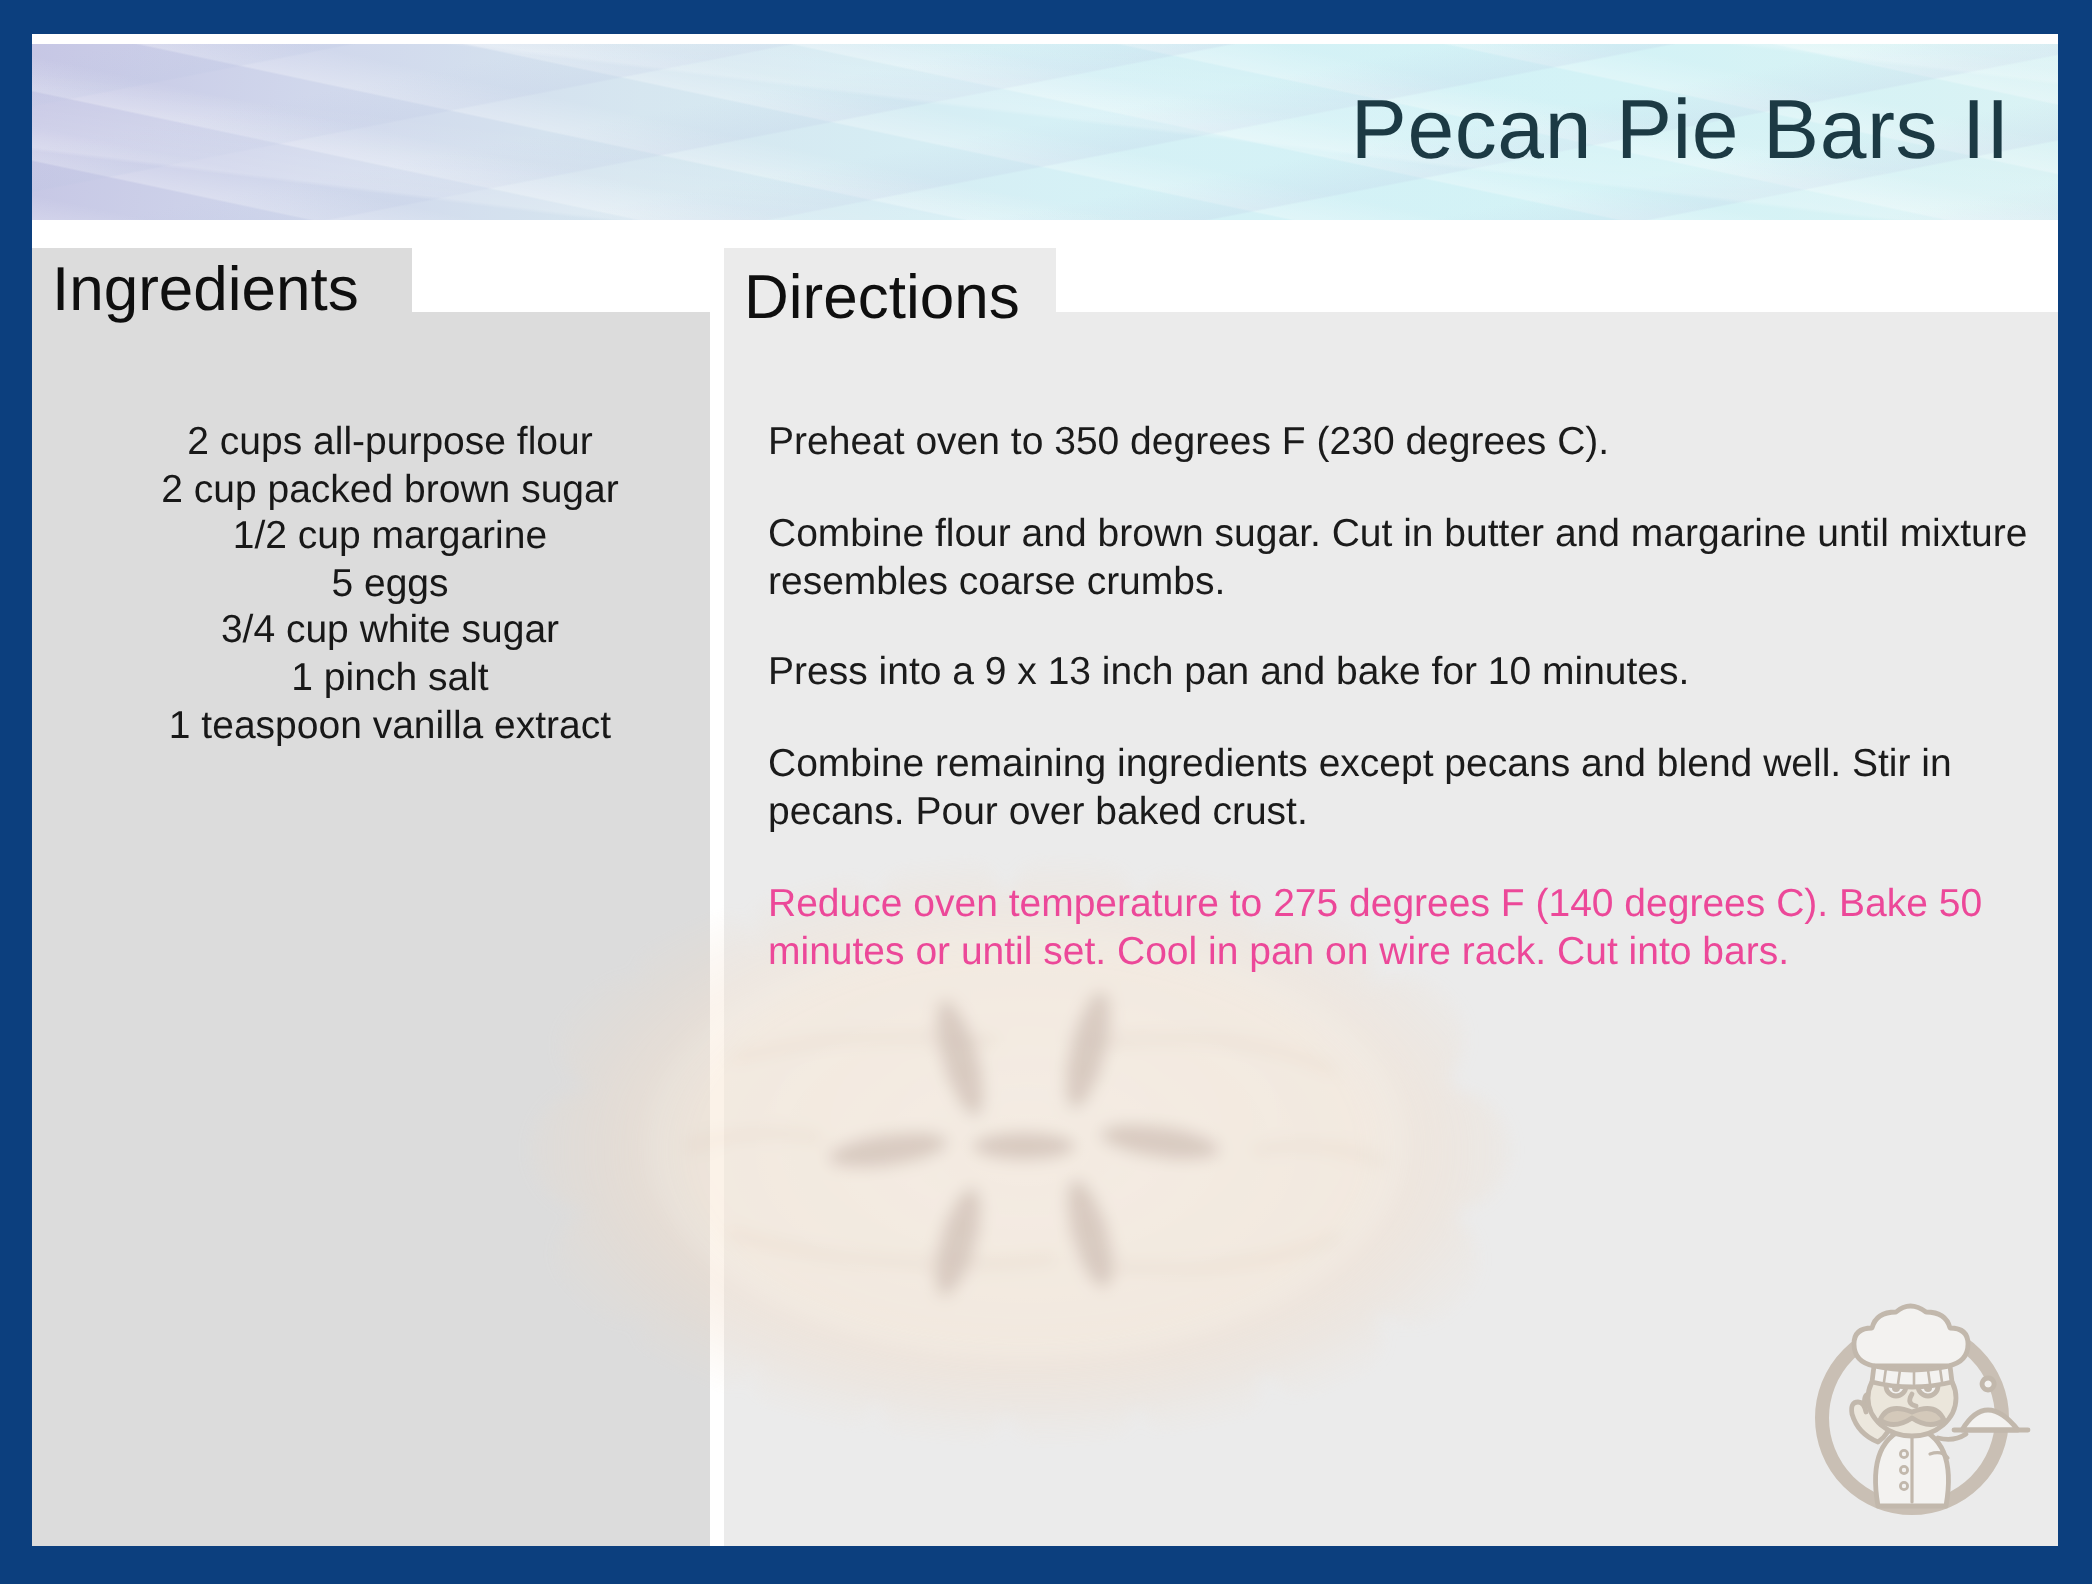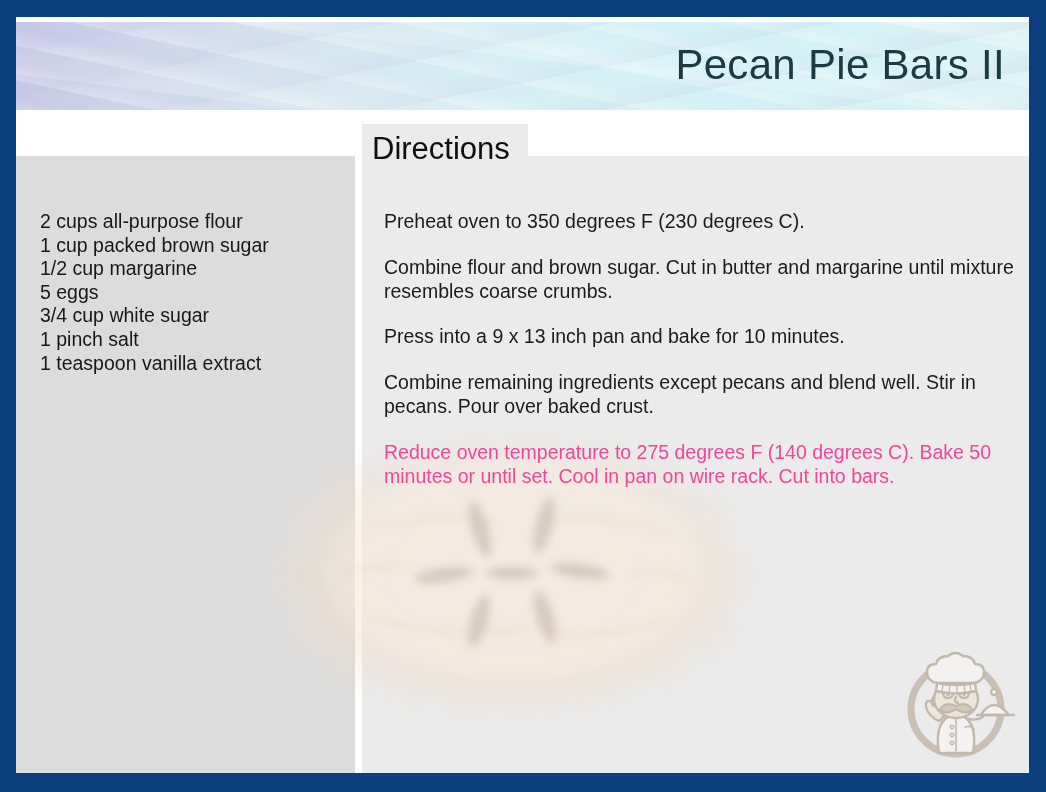--- a/index.html
+++ b/index.html
@@ -269,6 +269,9 @@
       </g>
     </svg>
 
+    <div class="tab" id="ingredients-tab">
+      <span class="tab-label">Ingredients</span>
+    </div>
     <div id="ingredients-list">
         <div class="ing-item">2 cups all-purpose flour</div>
         <div class="ing-item">1 cup packed brown sugar</div>

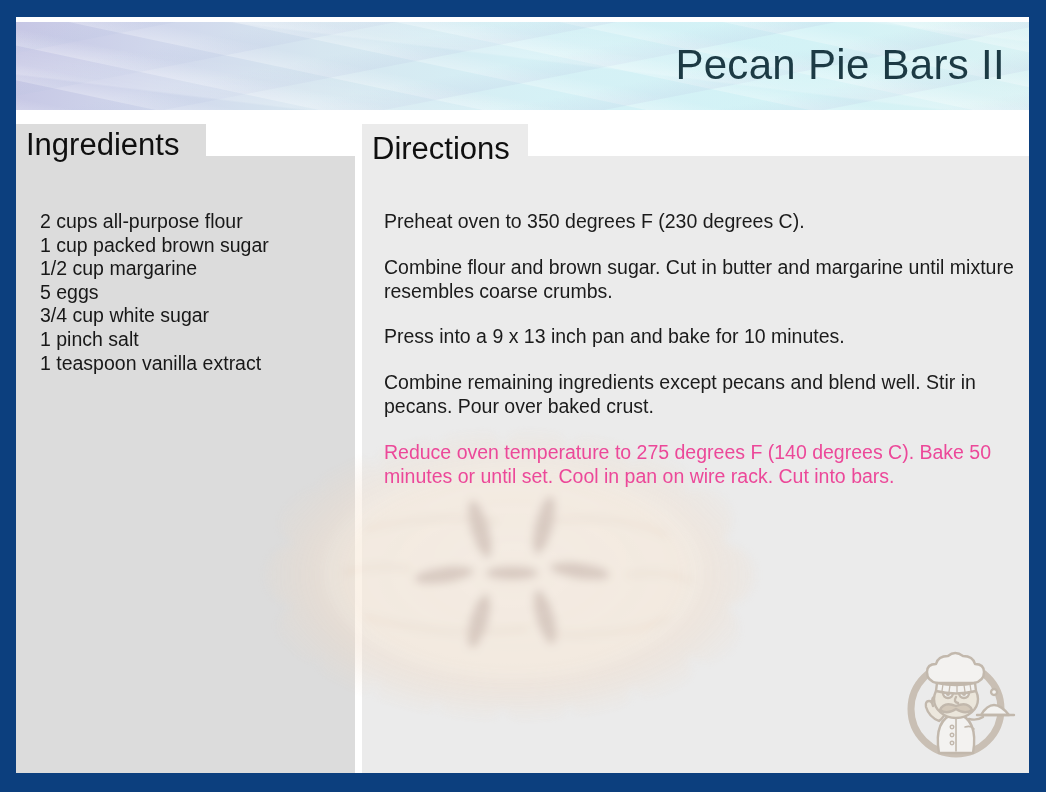--- a/index.html
+++ b/index.html
@@ -159,7 +159,7 @@
     color: #181818;
     line-height: 23.6px;
   }
-  #ingredients-list .ing-item { white-space: nowrap; }
+  #ingredients-list .ing-item { white-space: nowrap; text-align: center; }
 
   #directions-list {
     position: absolute;

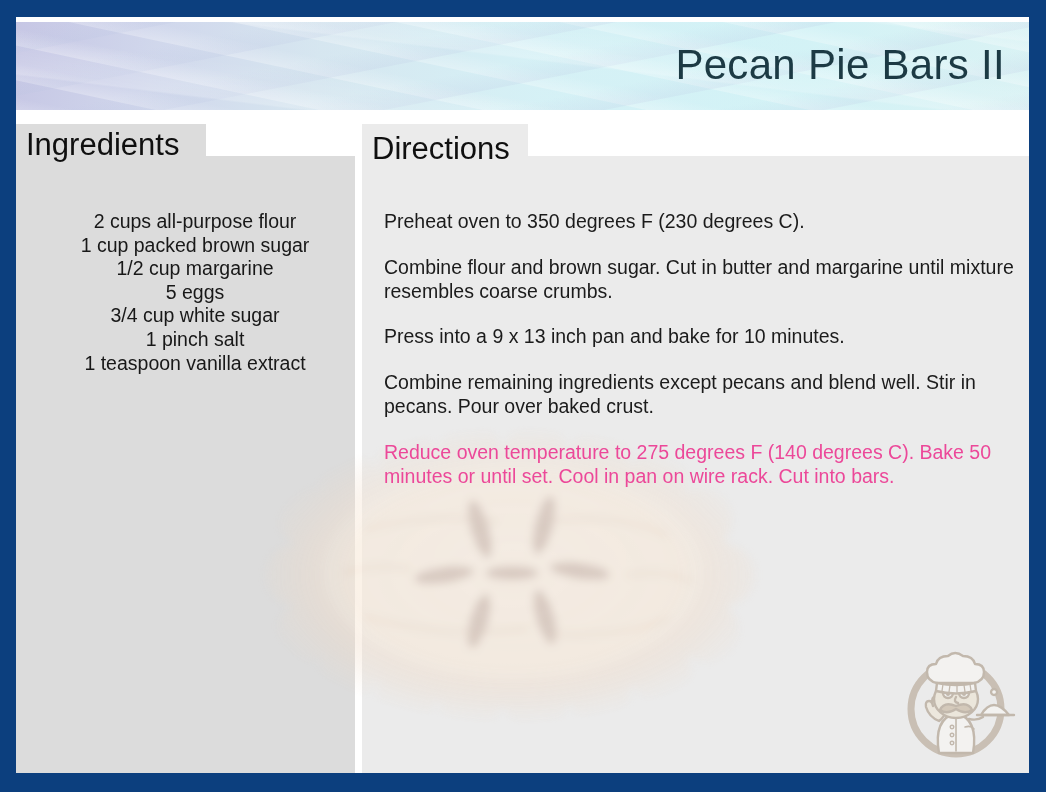--- a/index.html
+++ b/index.html
@@ -274,7 +274,7 @@
     </div>
     <div id="ingredients-list">
         <div class="ing-item">2 cups all-purpose flour</div>
-        <div class="ing-item">1 cup packed brown sugar</div>
+        <div class="ing-item">2 cup packed brown sugar</div>
         <div class="ing-item">1/2 cup margarine</div>
         <div class="ing-item">5 eggs</div>
         <div class="ing-item">3/4 cup white sugar</div>

